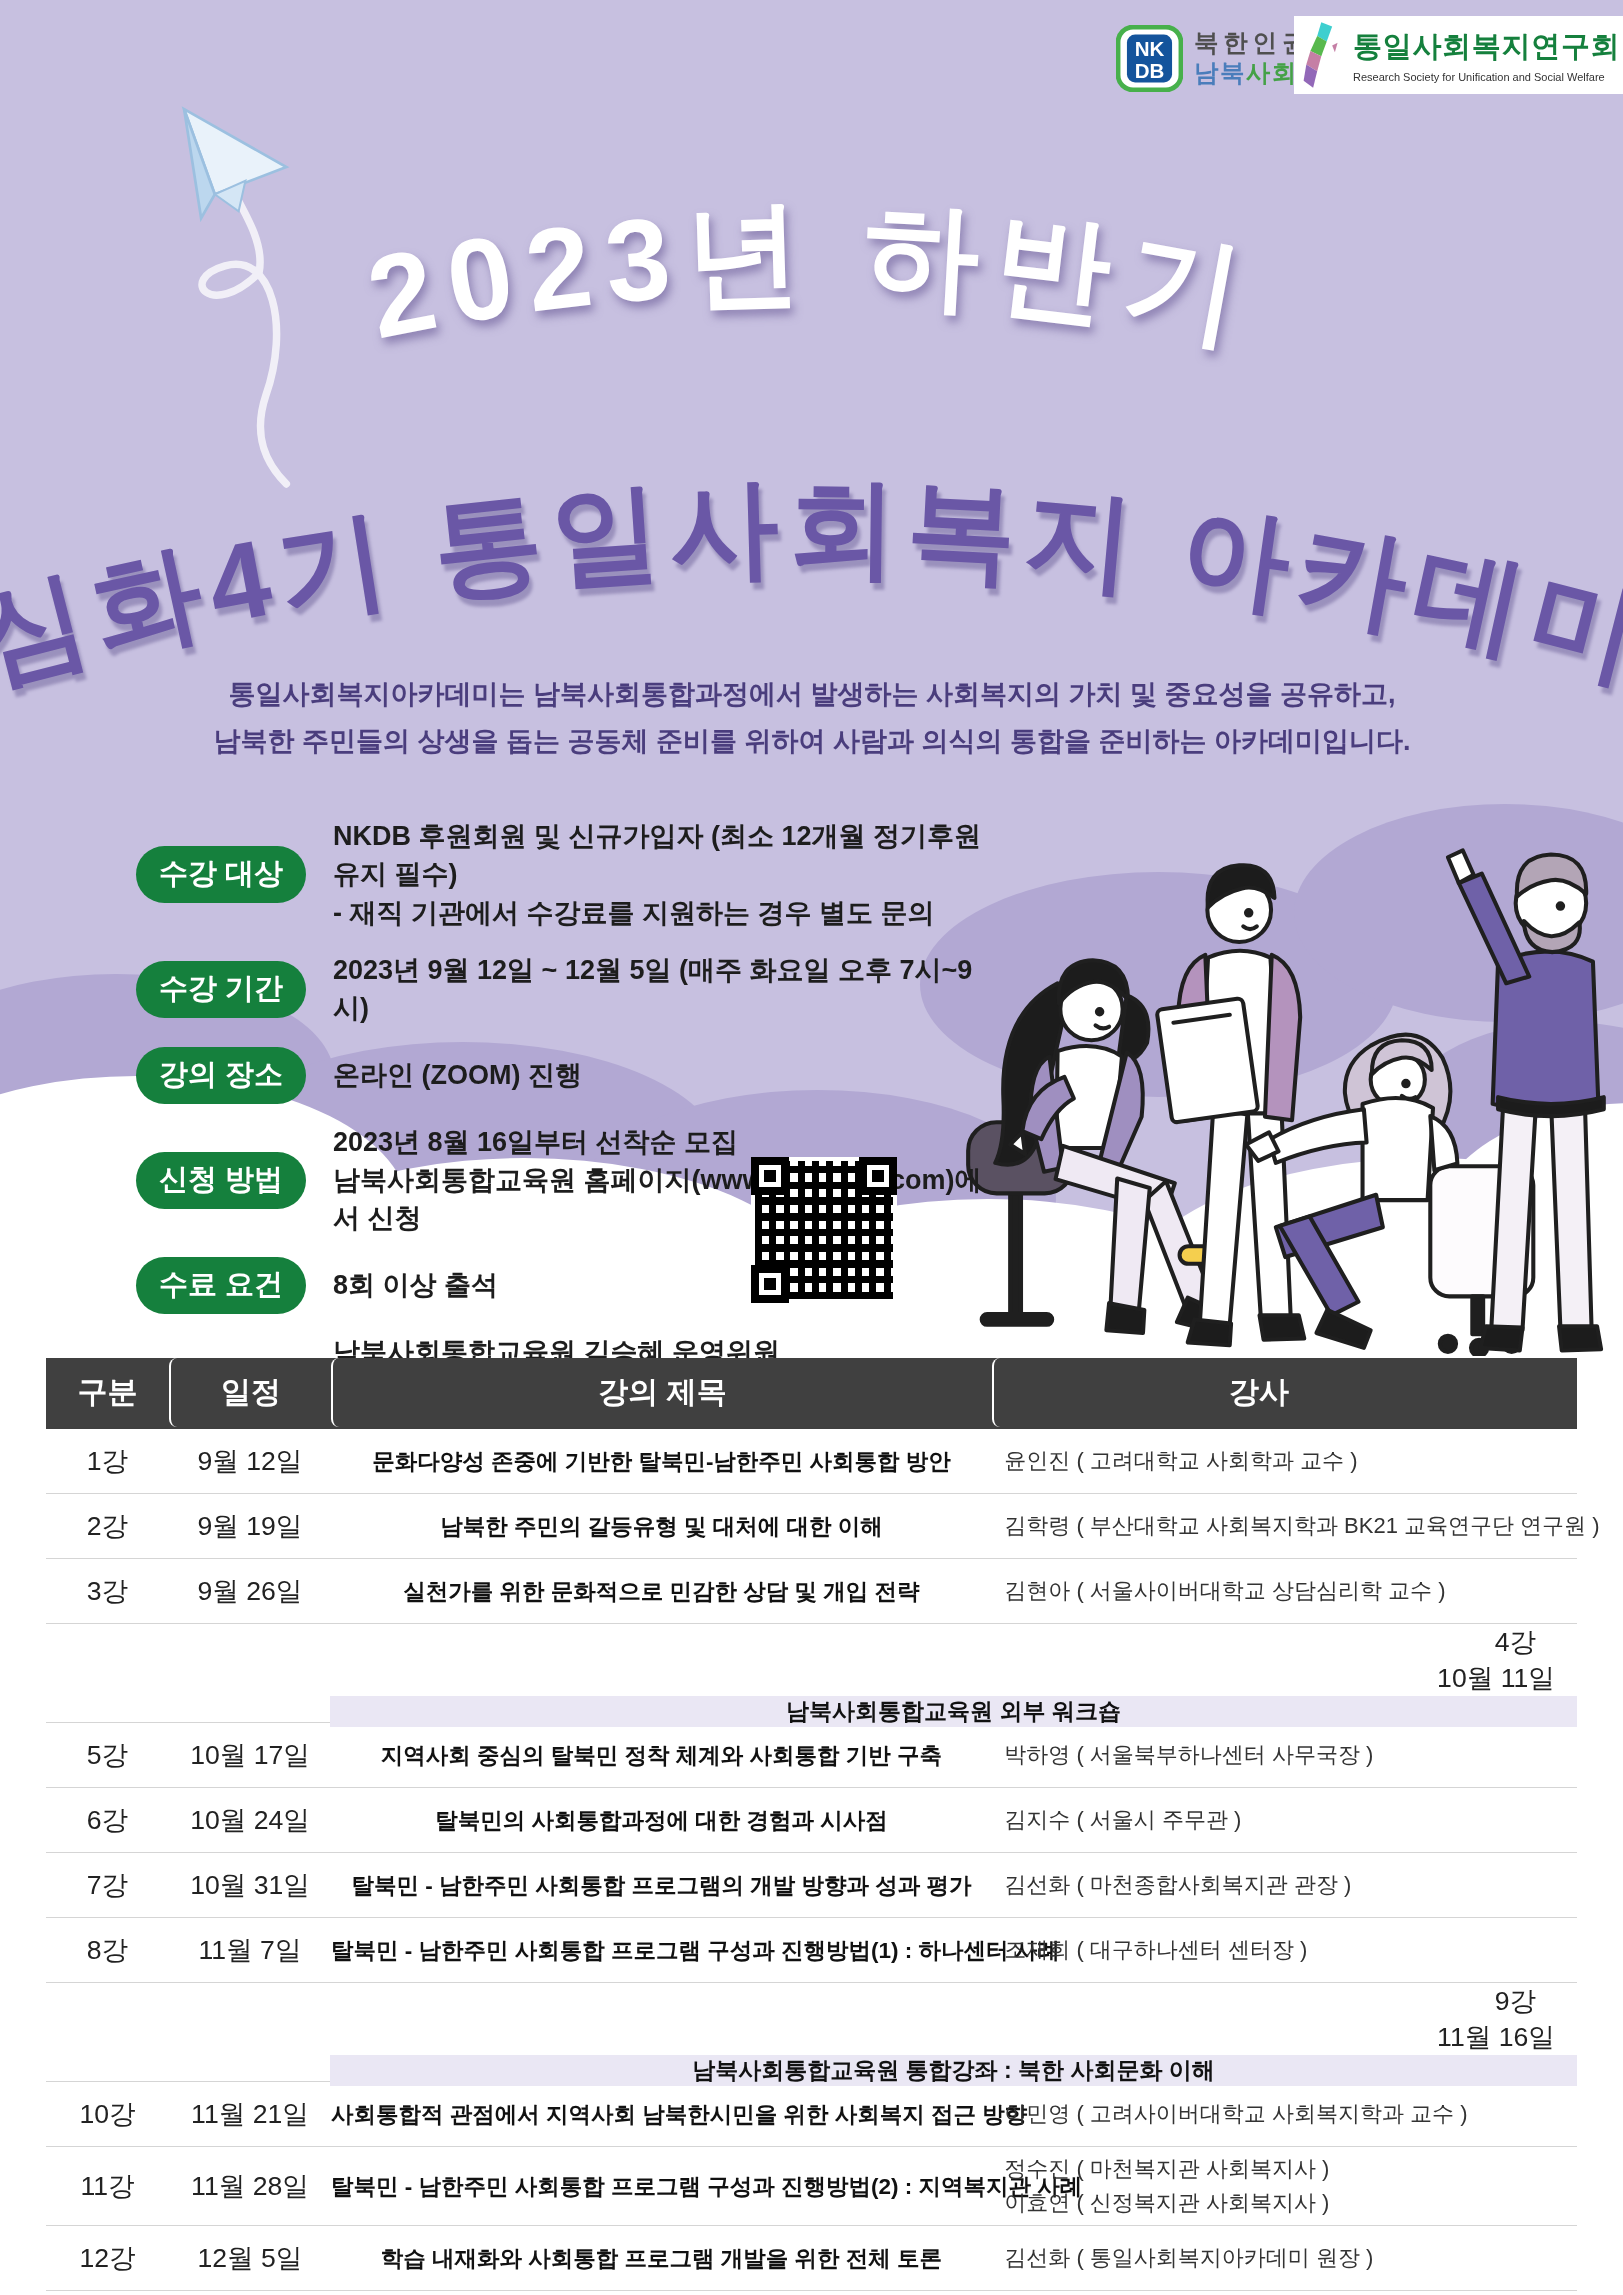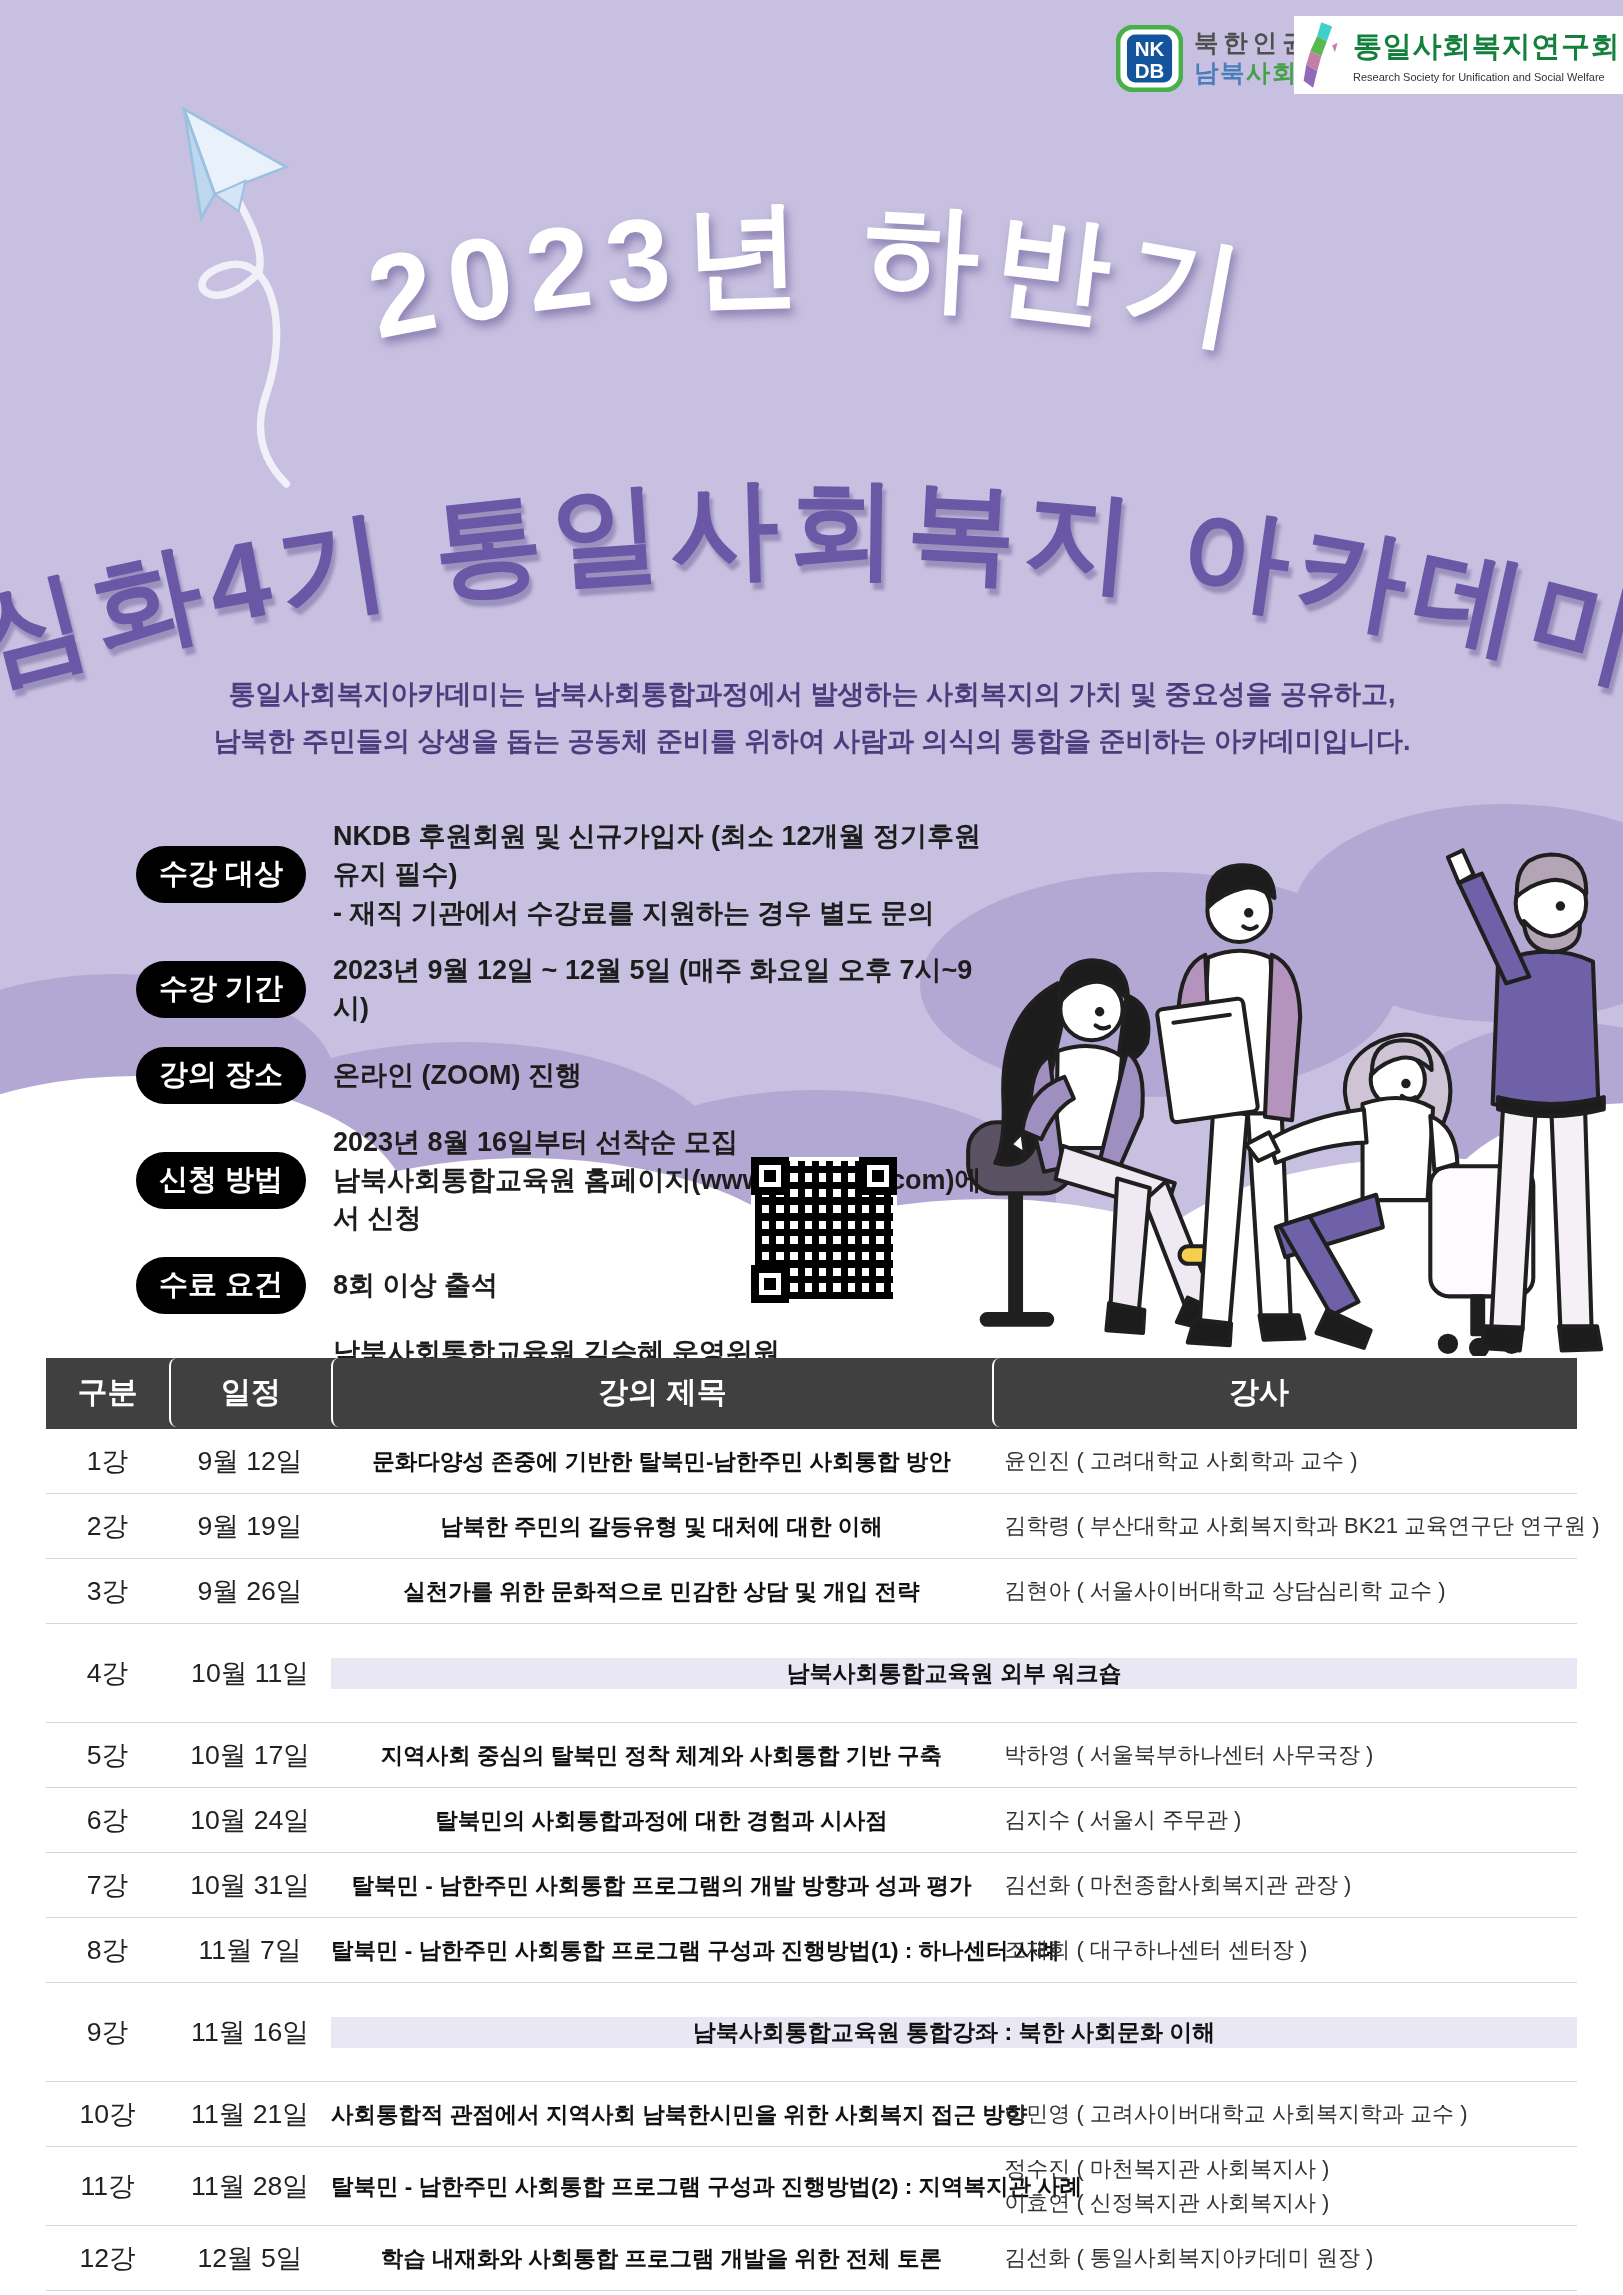--- a/index.html
+++ b/index.html
@@ -38,7 +38,7 @@
   
   .info{position:absolute;left:136px;top:817px;z-index:4;width:858px;}
   .info-item{display:flex;align-items:center;margin-bottom:19px;}
-  .pill{width:170px;height:57px;border-radius:31px;background:#000000;color:#fff;
+  .pill{width:170px;height:57px;border-radius:31px;background:#15803d;color:#fff;
         font-size:29px;font-weight:bold;display:flex;align-items:center;justify-content:center;
         flex-shrink:0;}
   .pill.spread{letter-spacing:24.5px;padding-left:24.5px;box-sizing:border-box;}

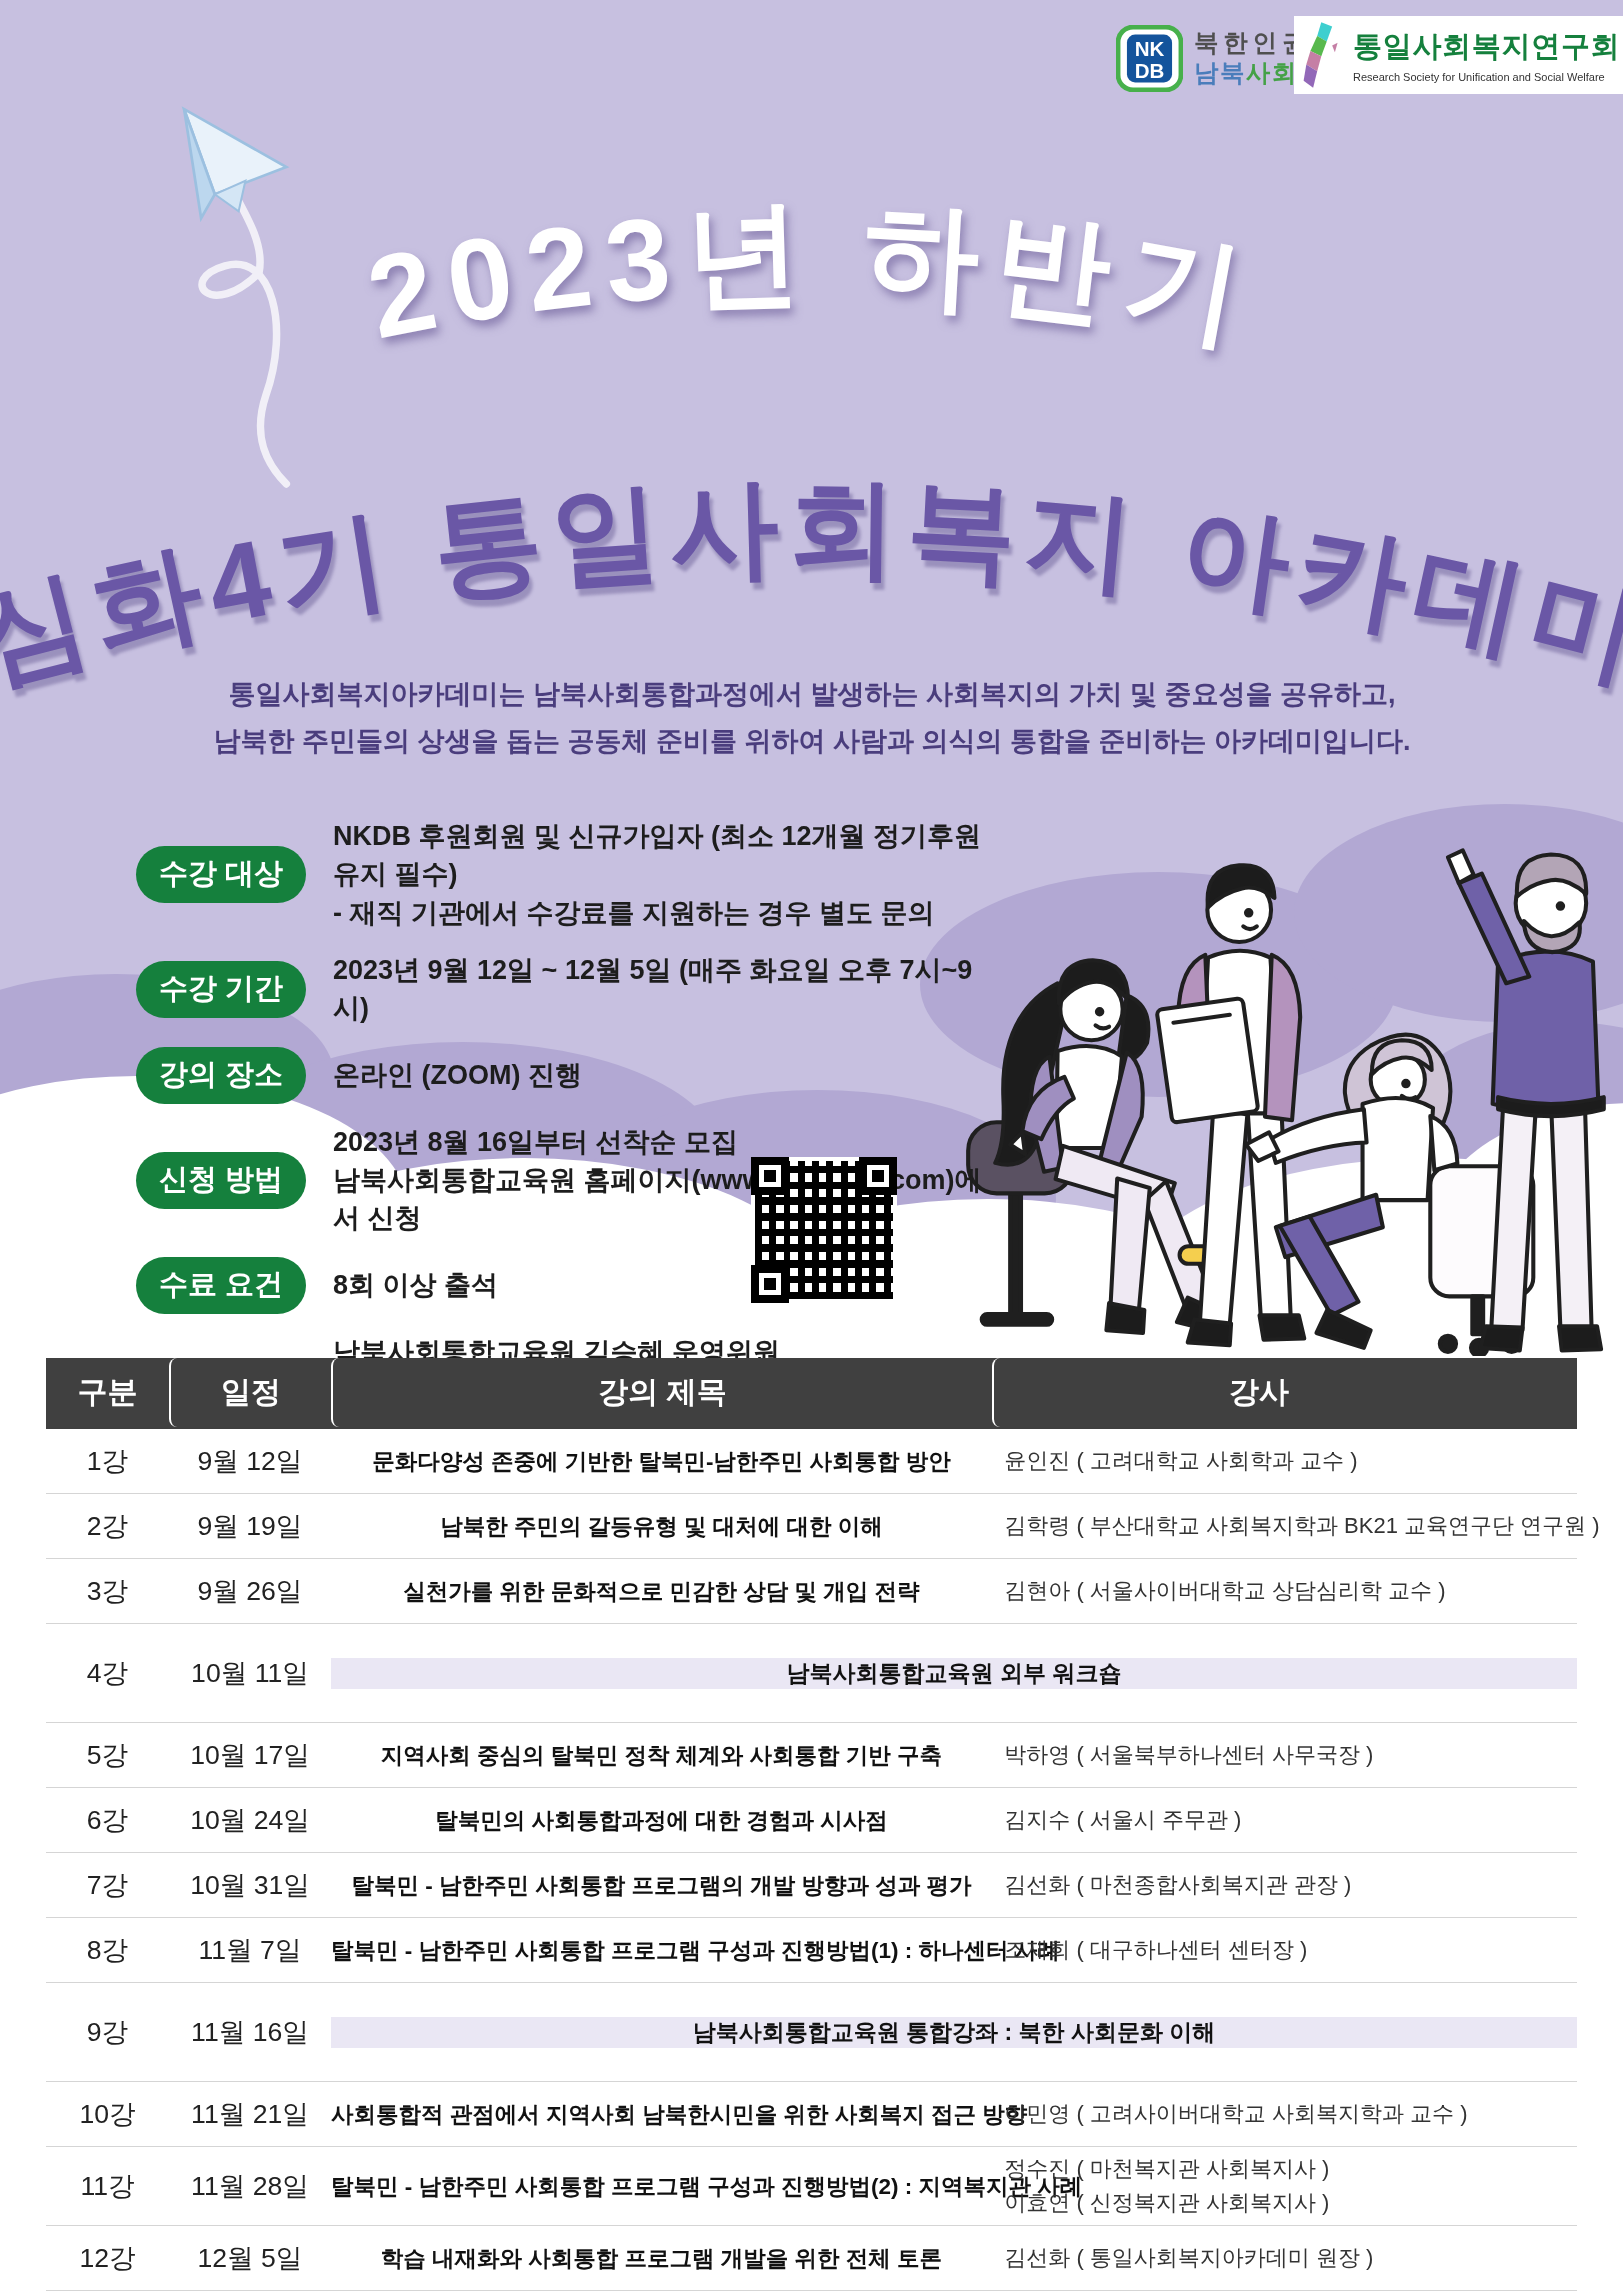--- a/index.html
+++ b/index.html
@@ -68,7 +68,7 @@
   .w-no{width:123px;flex-shrink:0}.w-date{width:162px;flex-shrink:0}
   .w-title{width:661px;flex-shrink:0}.w-lect{width:532px;flex-shrink:0}
   .tr{display:flex;align-items:center;height:65px;border-bottom:1.4px solid #d5d5d5;box-sizing:border-box;}
-  .tr.tall{height:99px;align-items:center;}
+  .tr.tall{height:99px;align-items:flex-end;flex-direction:column;}
   .tr.two{height:79px;}
   .td-no,.td-date{font-size:26.6px;color:#222;text-align:center;}
   .td-title{font-size:22.5px;font-weight:bold;color:#111;text-align:center;white-space:nowrap;}

